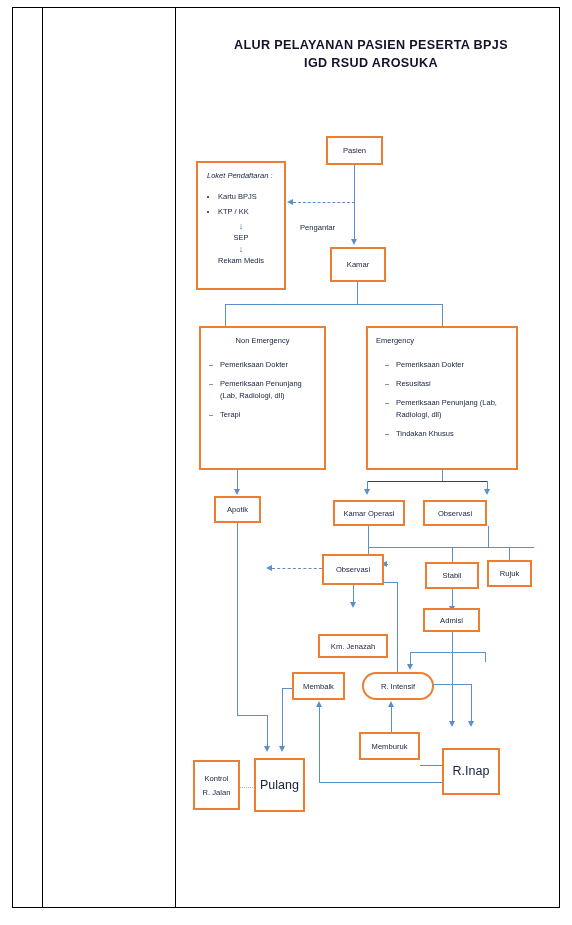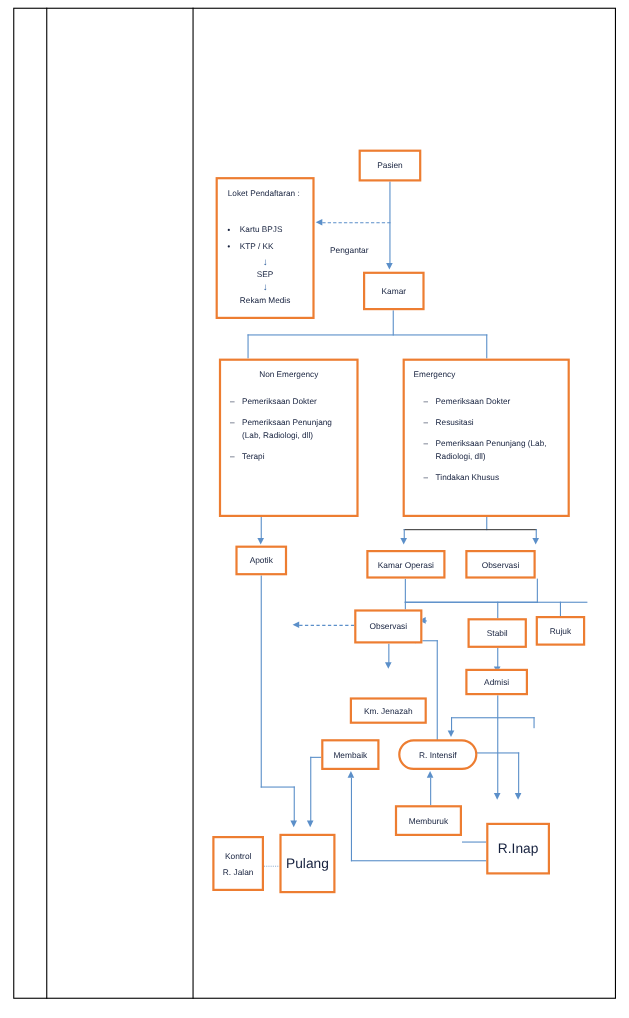--- a/index.html
+++ b/index.html
@@ -183,6 +183,7 @@
 <div id="canvas">
 
   <div id="chart-title">
+    <div>ALUR PELAYANAN PASIEN PESERTA BPJS</div>
   </div>
 
   <div class="ln v" style="left:354px; top:164px; height:76px;"></div>

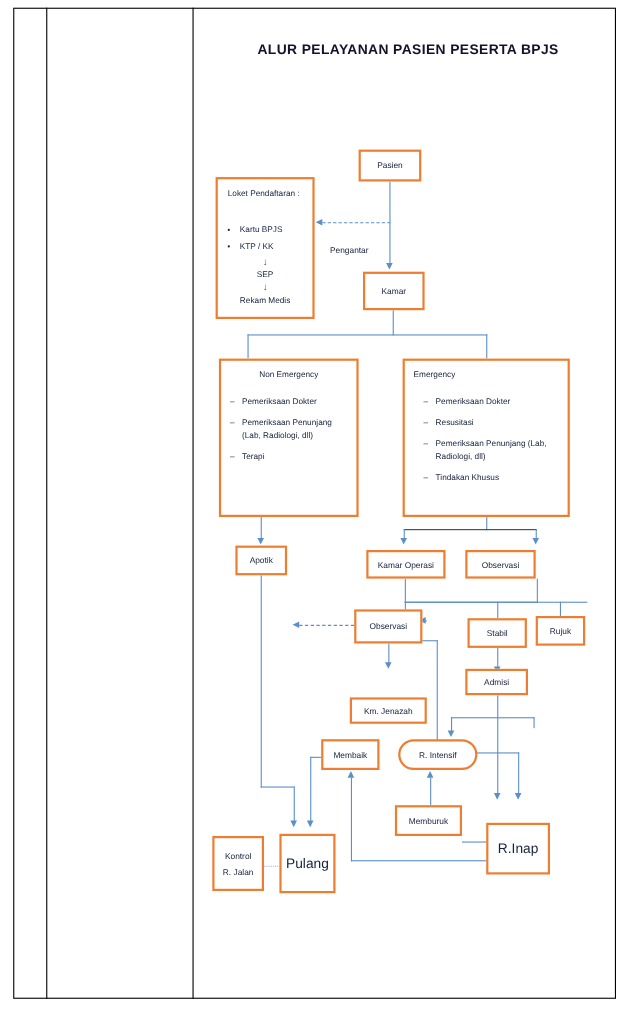--- a/index.html
+++ b/index.html
@@ -184,6 +184,7 @@
 
   <div id="chart-title">
     <div>ALUR PELAYANAN PASIEN PESERTA BPJS</div>
+    <div>IGD RSUD AROSUKA</div>
   </div>
 
   <div class="ln v" style="left:354px; top:164px; height:76px;"></div>

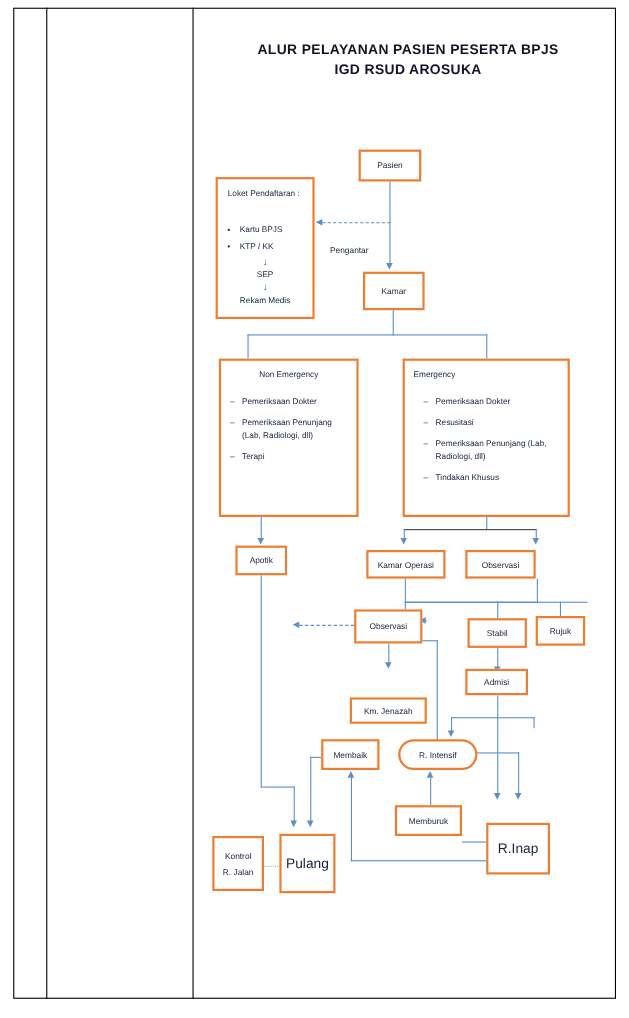--- a/index.html
+++ b/index.html
@@ -88,7 +88,7 @@
   }
 
   
-  .lk-title { margin: 0 0 20px 1px; }
+  .lk-title { margin: 0 0 8px 1px; font-style: italic; }
   .lk-ul { margin: 0 0 1px 0; padding-left: 12px; list-style: disc; }
   .lk-ul li { margin-bottom: 3px; }
   .lk-center { text-align: center; margin: 0; }

